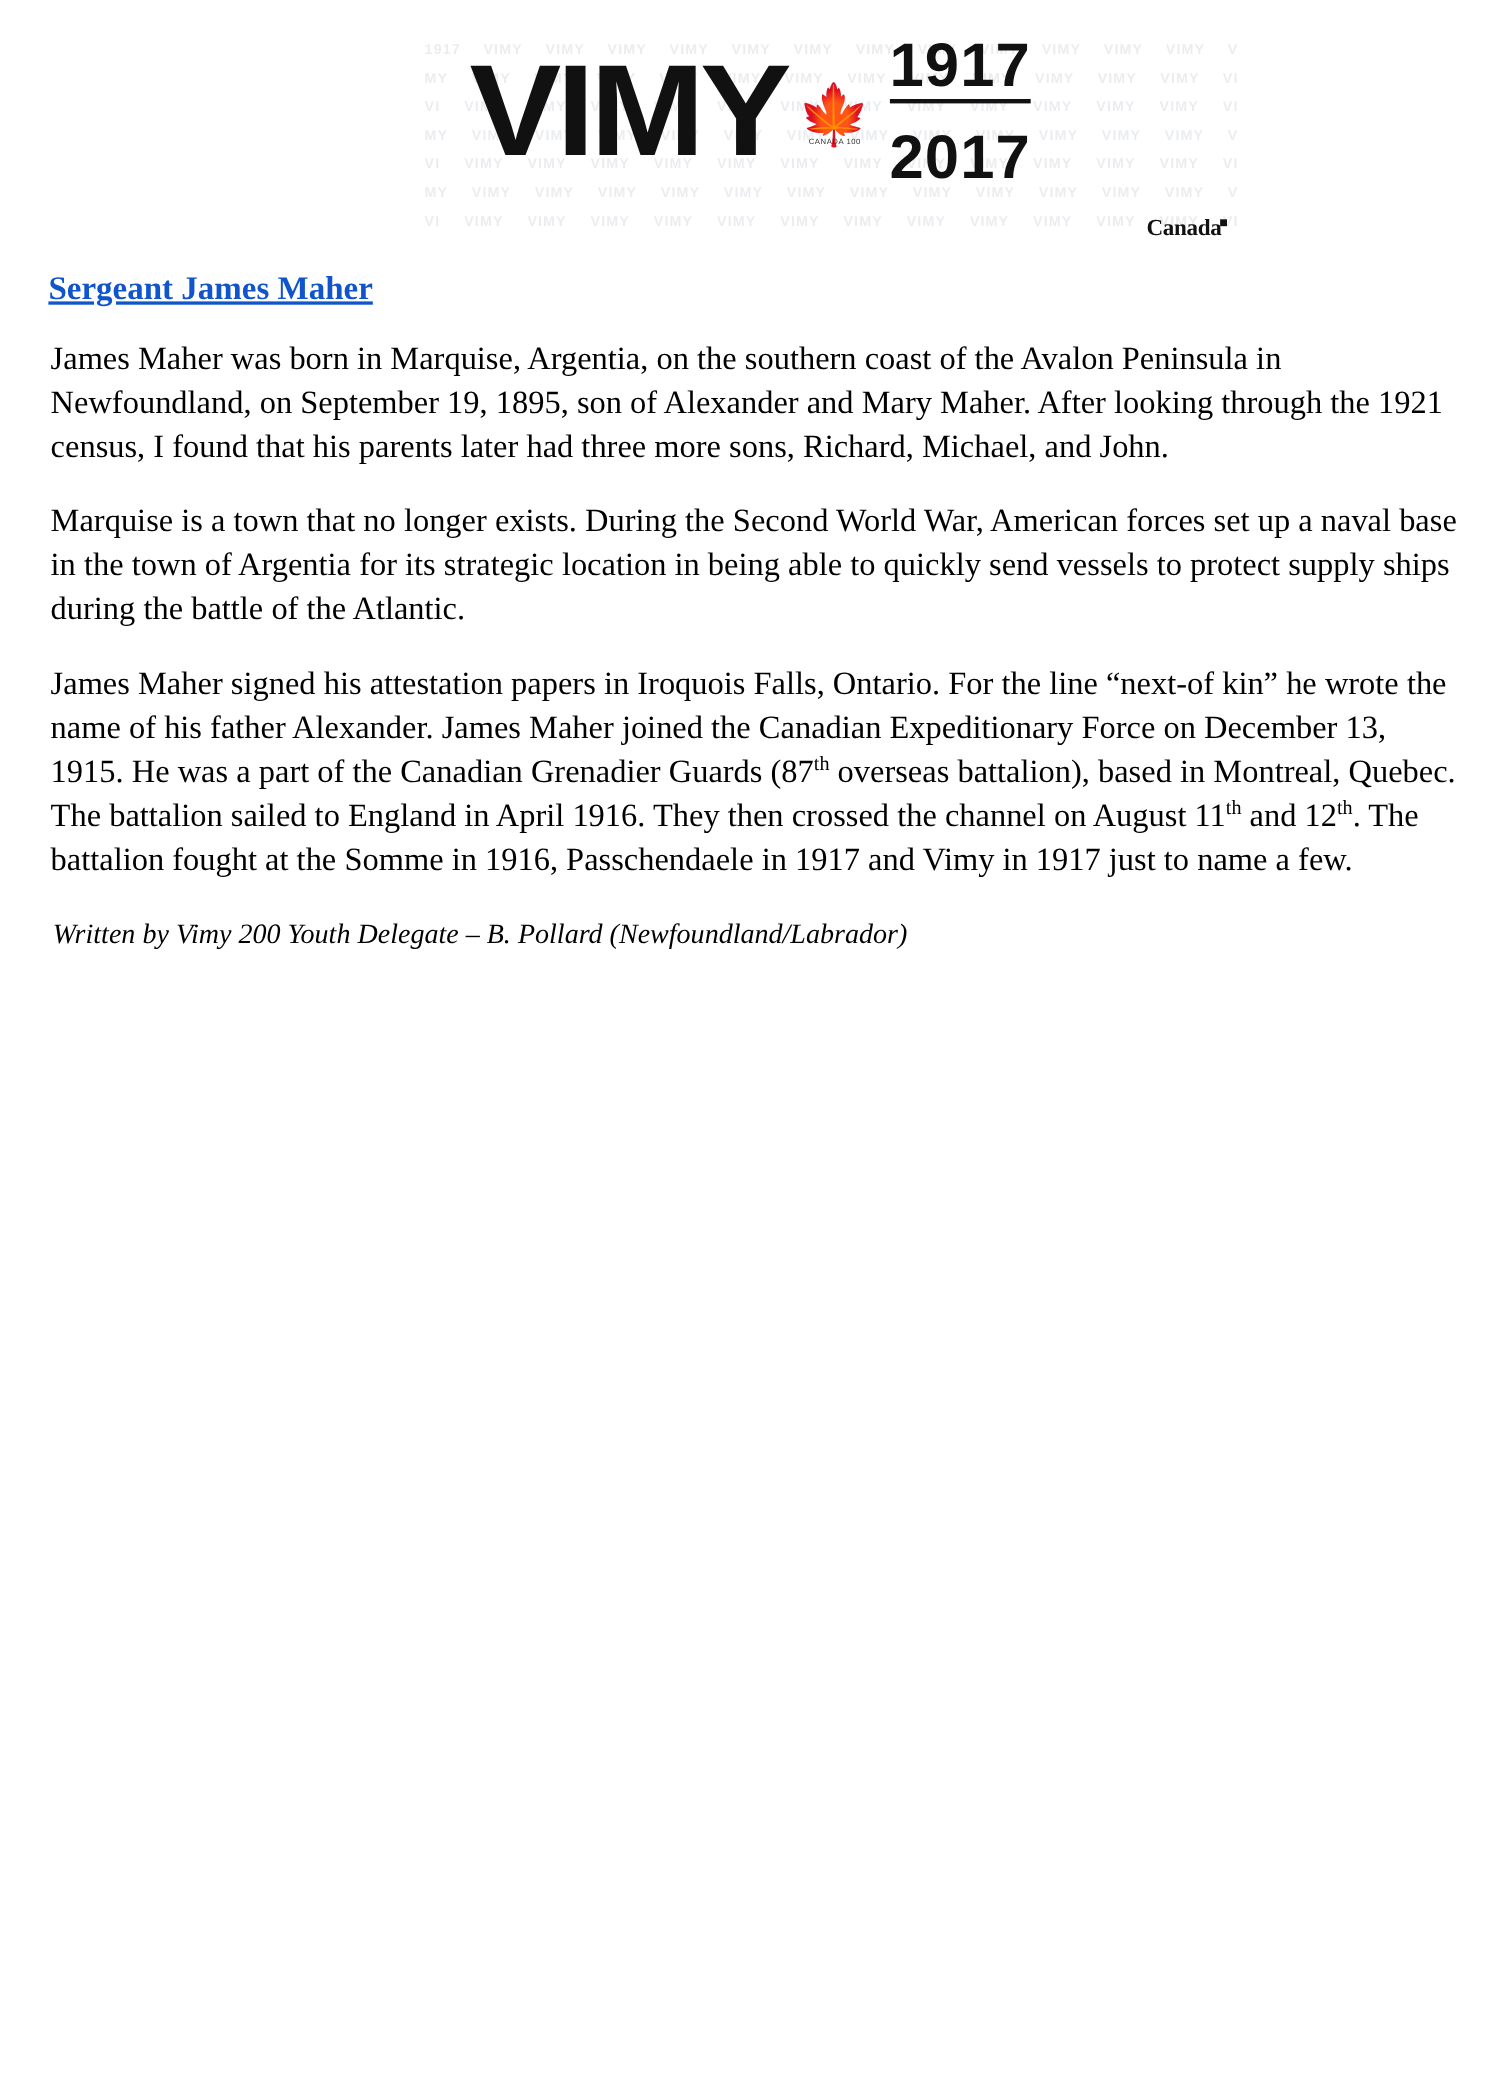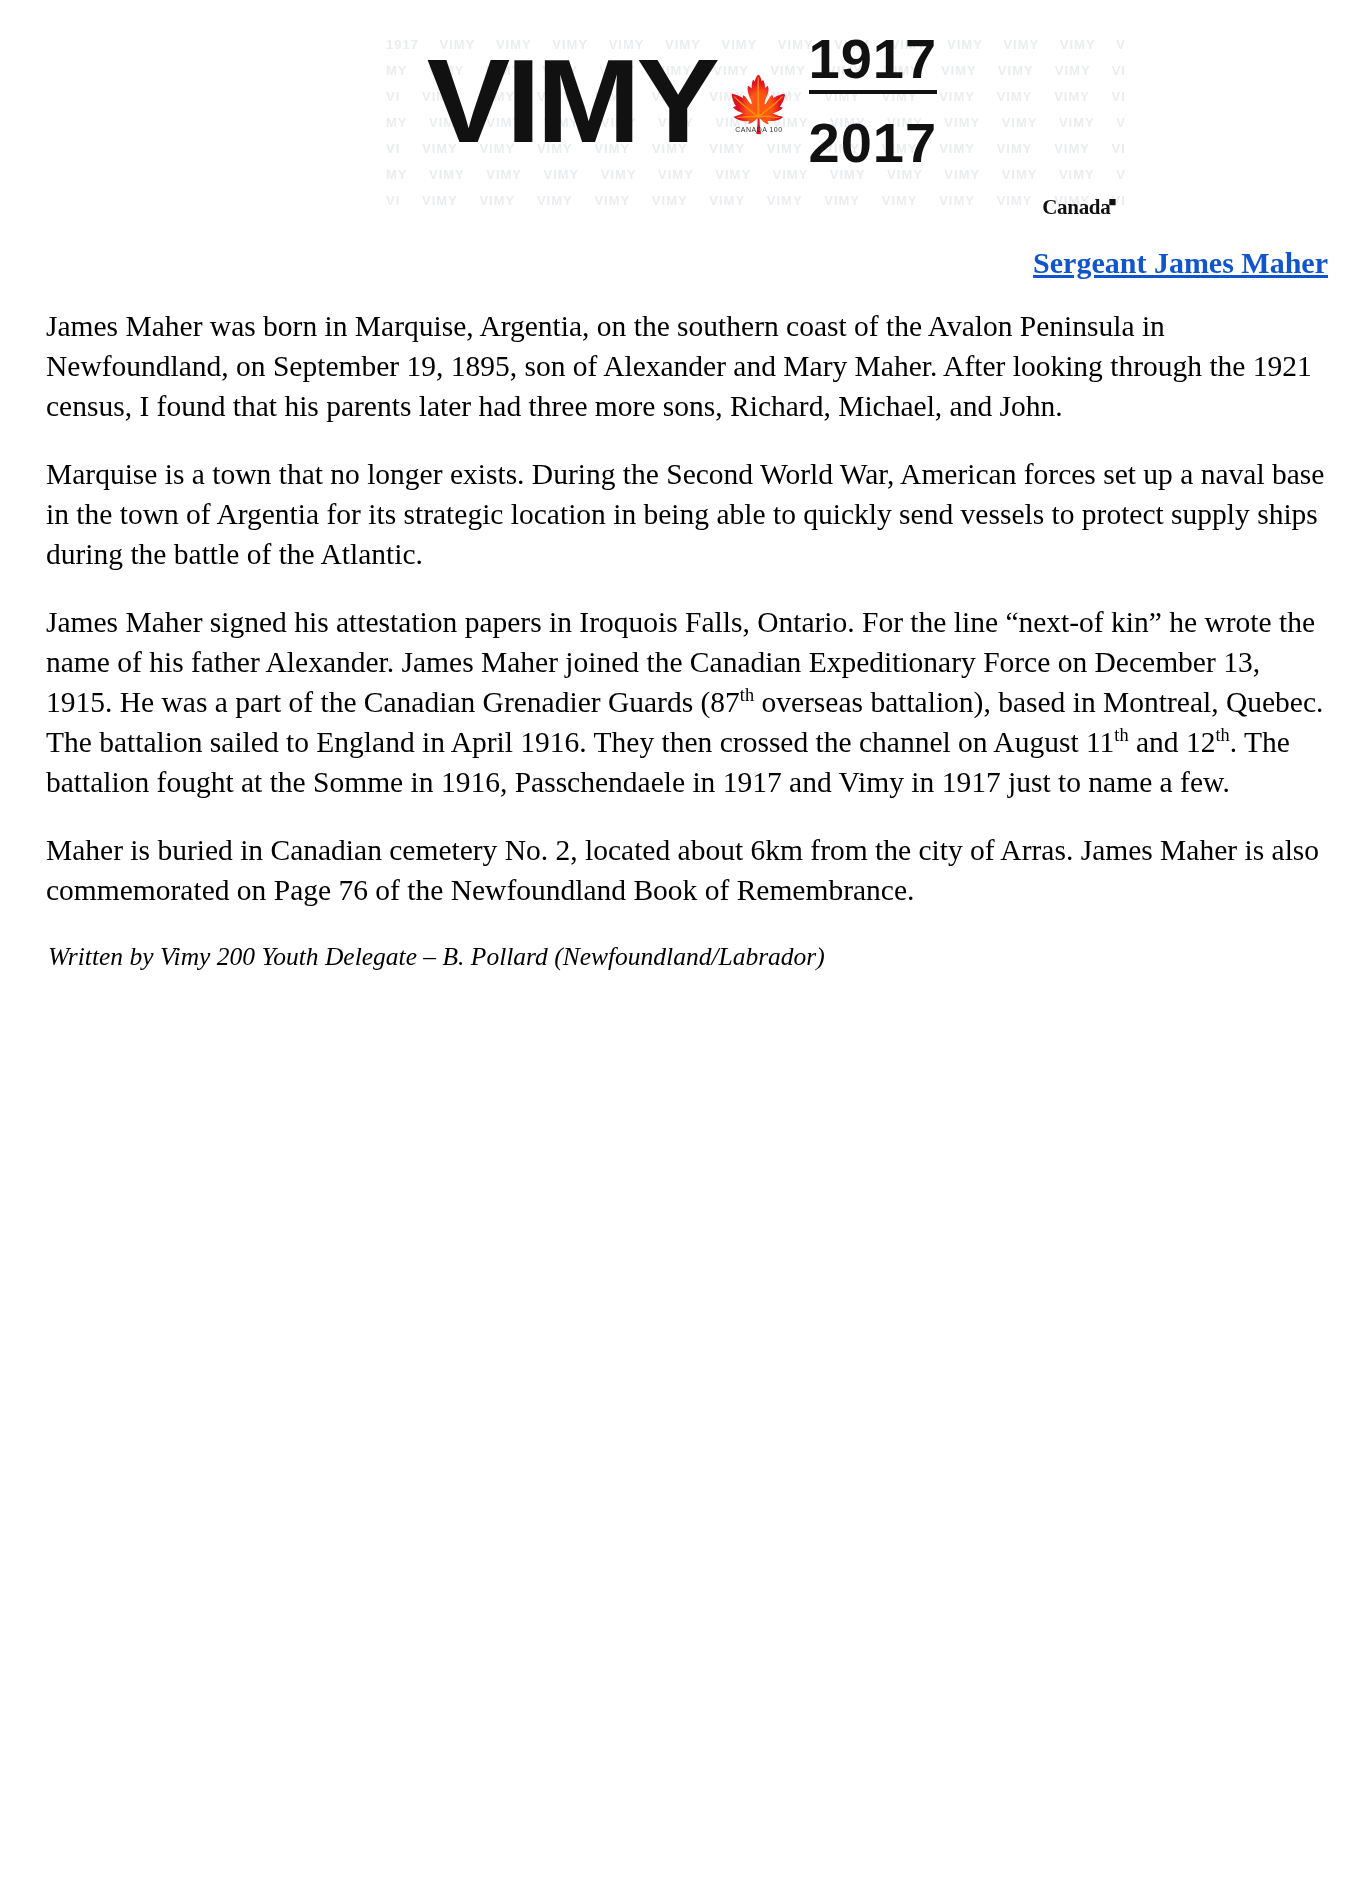--- a/index.html
+++ b/index.html
@@ -126,7 +126,7 @@
 
   
   .doc-title {
-    text-align: right;
+    text-align: left;
     font-size: 30px;
     font-weight: bold;
     color: #1155cc;

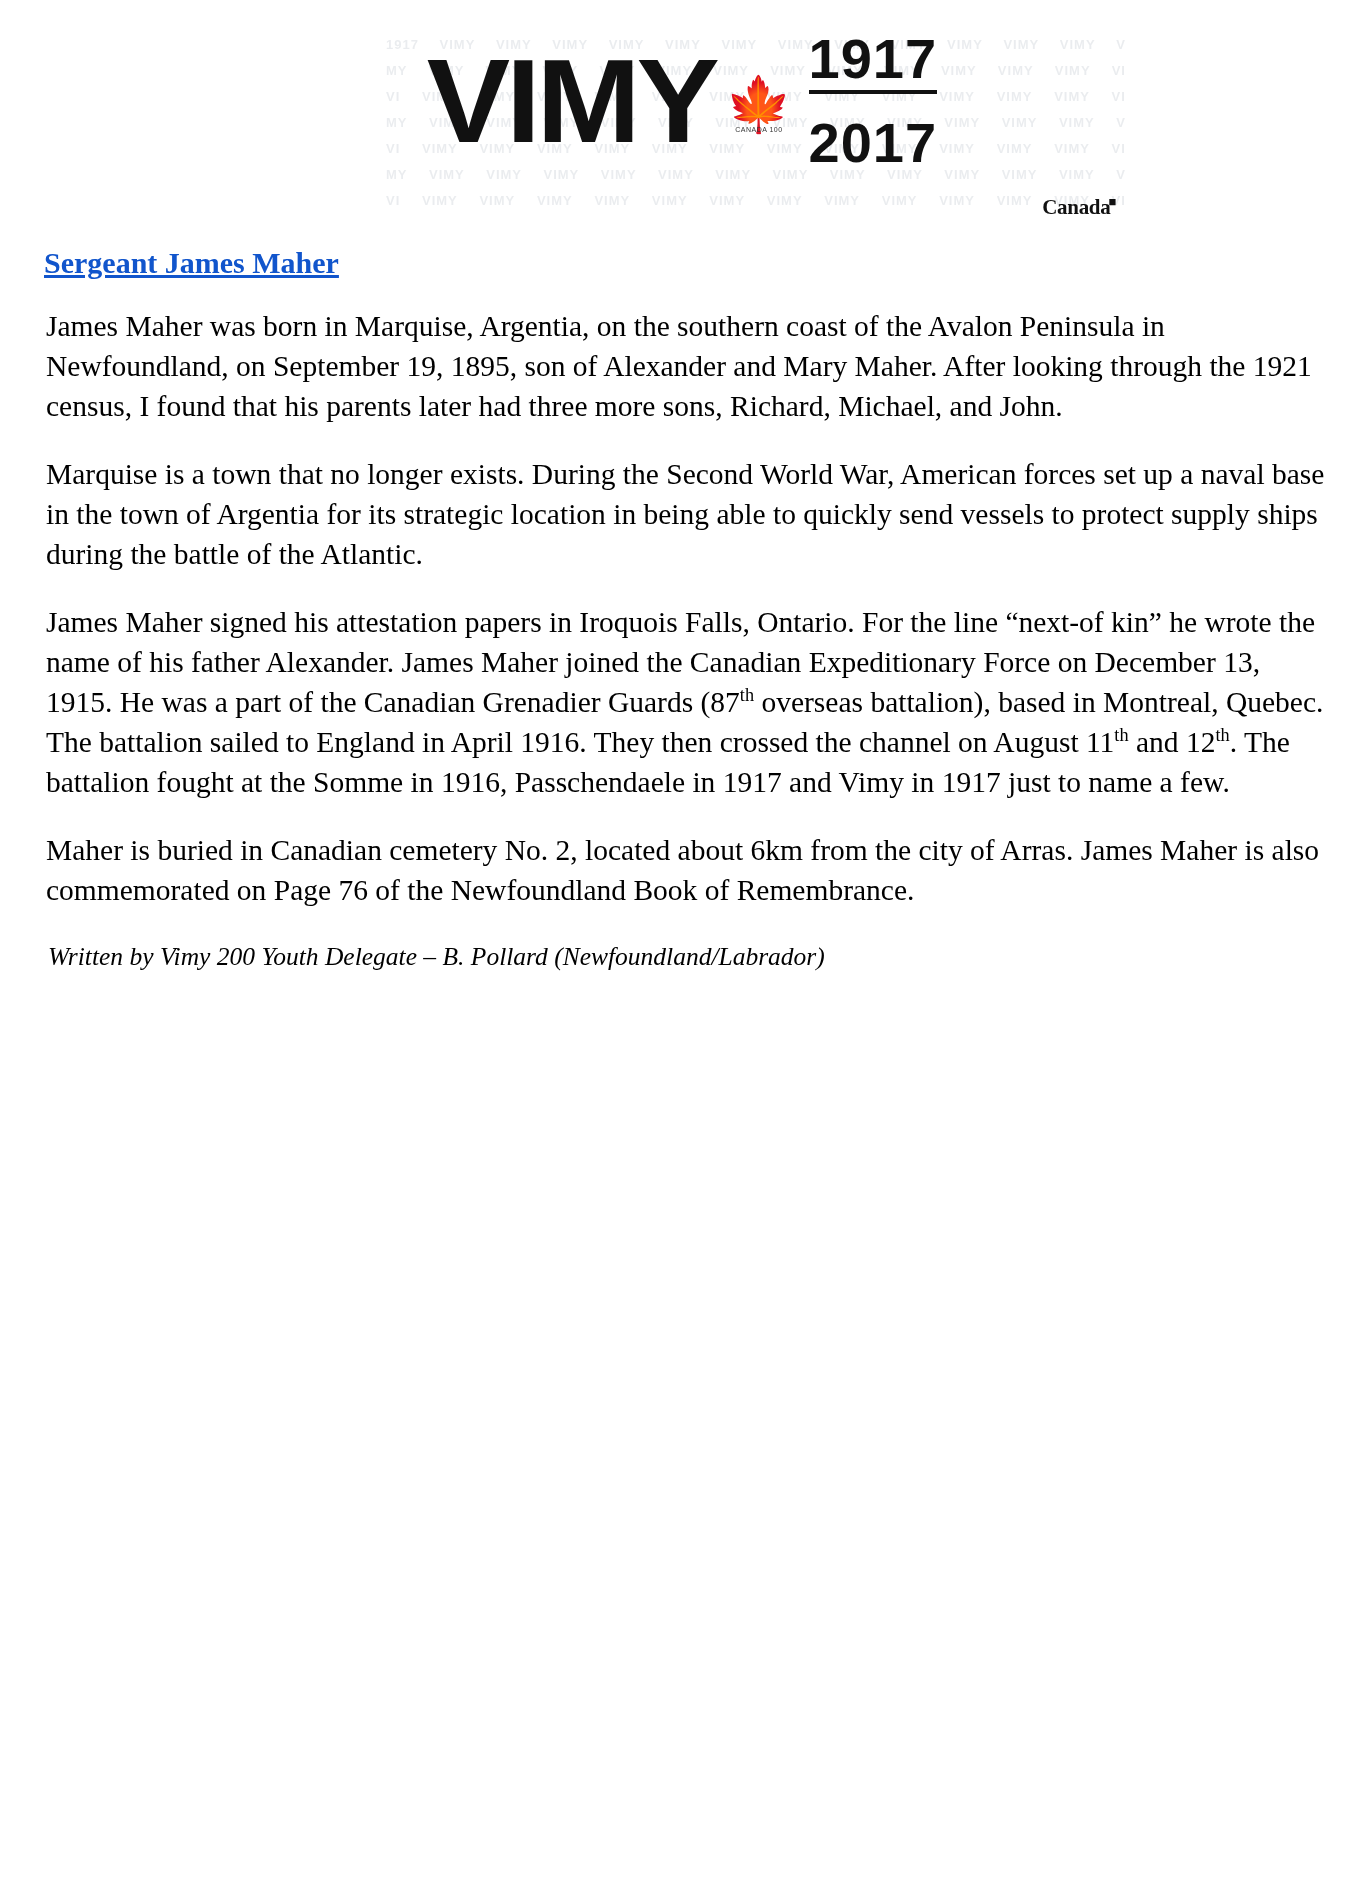--- a/index.html
+++ b/index.html
@@ -299,7 +299,6 @@
   <p class="body-text"><span>James Maher signed his attestation papers in Iroquois Falls, Ontario. For the line “next-of kin” he wrote the name of his father Alexander. James Maher joined the Canadian Expeditionary Force on December 13, 1915. He was a part of the Canadian Grenadier Guards (87</span><sup>th</sup><span> overseas battalion), based in Montreal, Quebec. The battalion sailed to England in April 1916. They then crossed the channel on August 11</span><sup>th</sup><span> and 12</span><sup>th</sup><span>. The battalion fought at the Somme in 1916, Passchendaele in 1917 and Vimy in 1917 just to name a few.</span></p>
 
 
-  <p class="body-text">Maher is buried in Canadian cemetery No. 2, located about 6km from the city of Arras. James Maher is also commemorated on Page 76 of the Newfoundland Book of Remembrance.</p>
 
   <p class="signature">Written by Vimy 200 Youth Delegate – B. Pollard (Newfoundland/Labrador)</p>
 

